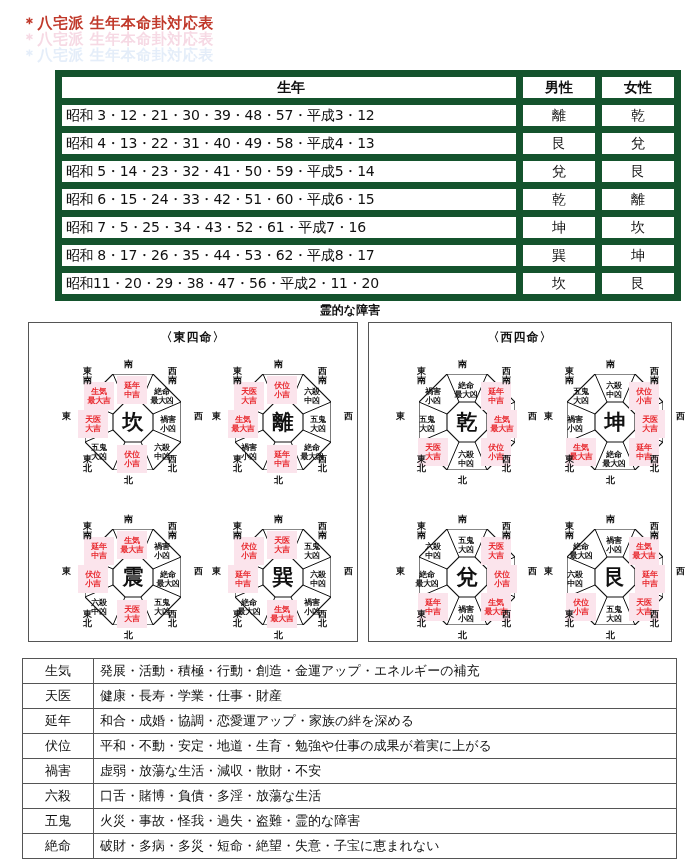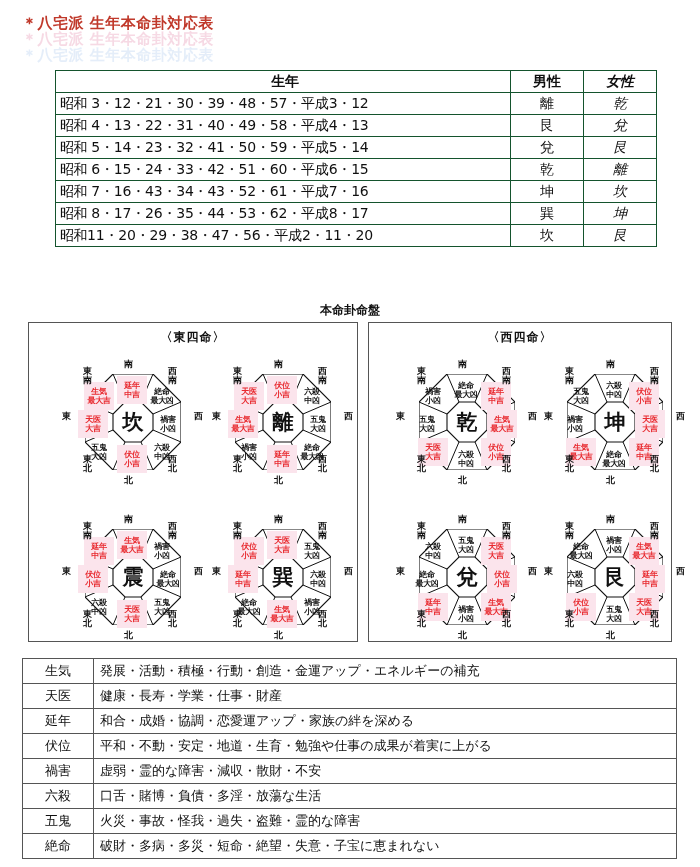--- a/index.html
+++ b/index.html
@@ -41,7 +41,7 @@
     font-size:14px;
   }
   #year-table th,#year-table td{
-    border:1px solid #14532d;
+    border:7px solid #14532d;
     padding:0;
     height:21px;line-height:21px;
     font-weight:normal;

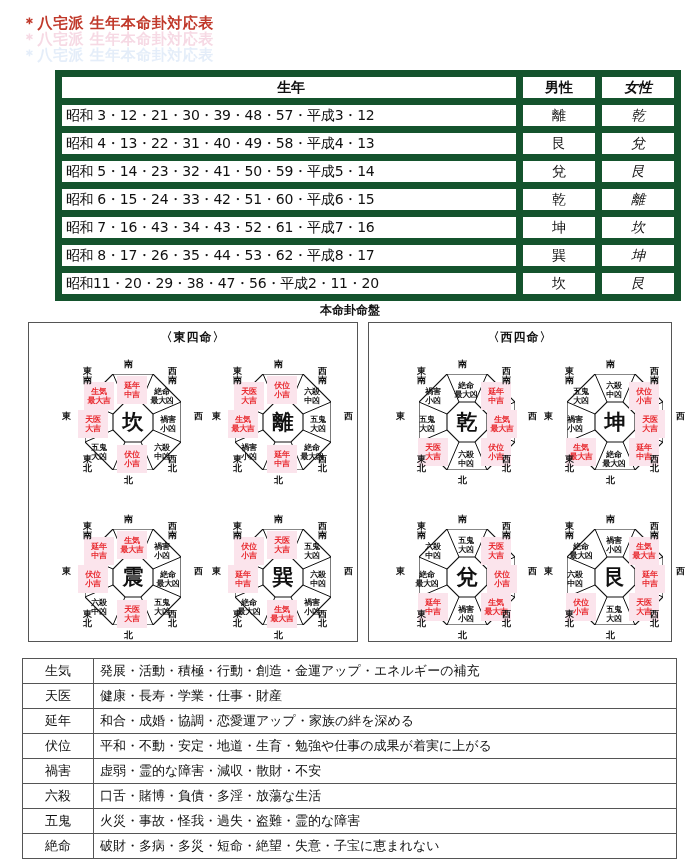--- a/index.html
+++ b/index.html
@@ -49,7 +49,7 @@
   #year-table th{font-weight:bold;text-align:center;}
   .c-years{width:450px;text-align:left;padding-left:4px !important;white-space:nowrap;letter-spacing:-0.2px;}
   .c-ms{width:72px;text-align:center;margin-top:27px;}
-  .c-fs{width:72px;text-align:center;font-style:italic;}
+  .c-fs{width:72px;text-align:center;}
   .era{letter-spacing:-0.5px;}
 
   

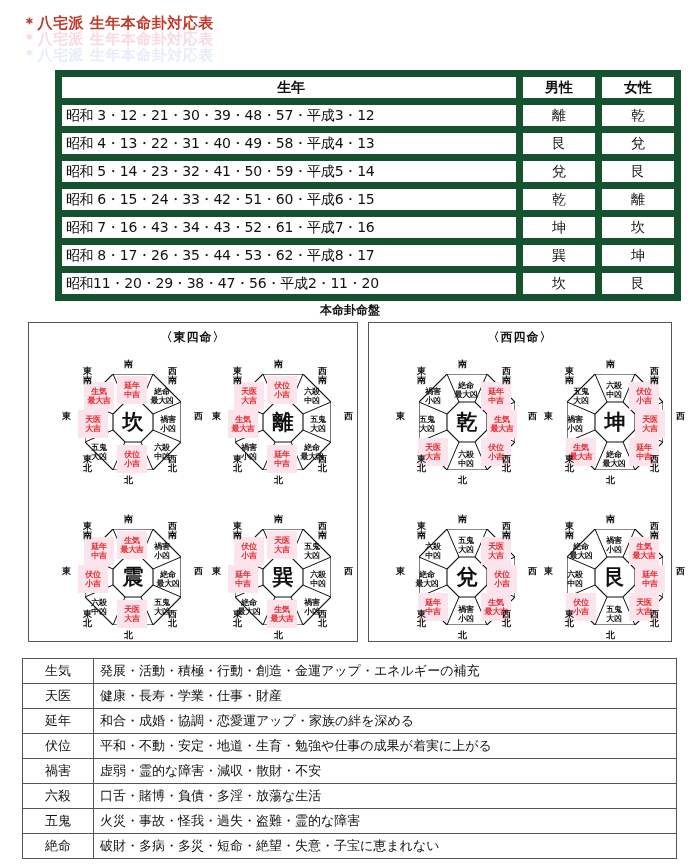--- a/index.html
+++ b/index.html
@@ -156,7 +156,7 @@
         <td class="c-fs">離</td>
       </tr>
       <tr>
-        <td class="c-years"><span class="era">昭和</span><span> 7・16・43・34・43・52・61・平成7・16</span></td>
+        <td class="c-years"><span class="era">昭和</span><span> 7・5・25・34・43・52・61・平成7・16</span></td>
         <td class="c-ms">坤</td>
         <td class="c-fs">坎</td>
       </tr>

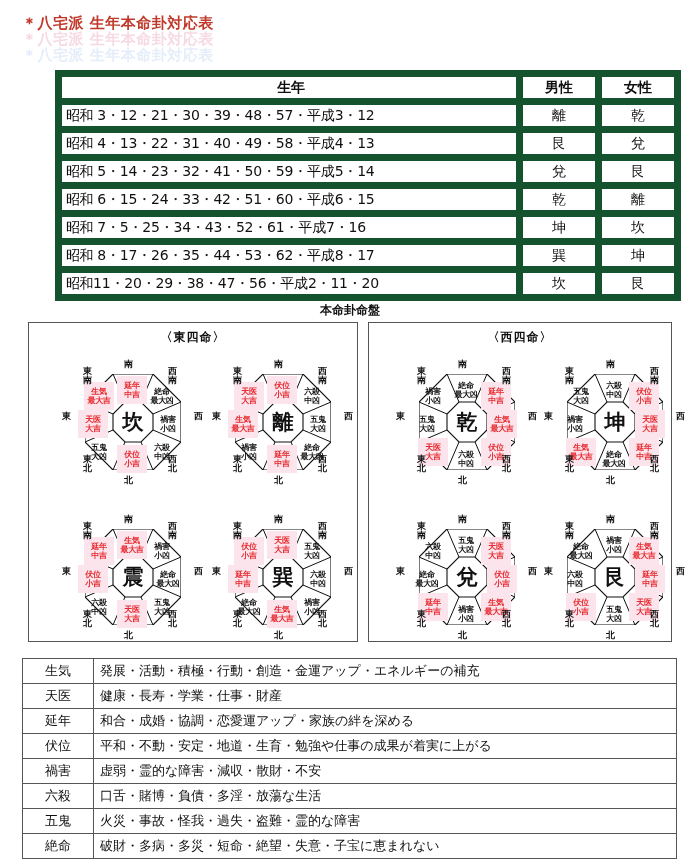--- a/index.html
+++ b/index.html
@@ -173,7 +173,7 @@
     </tbody>
 </table>
 
-<div id="chart-title">本命卦命盤</div>
+<div id="chart-title">霊的な障害</div>
 
 <div class="group-box" id="group-east">
   <div class="group-label">〈東四命〉</div>

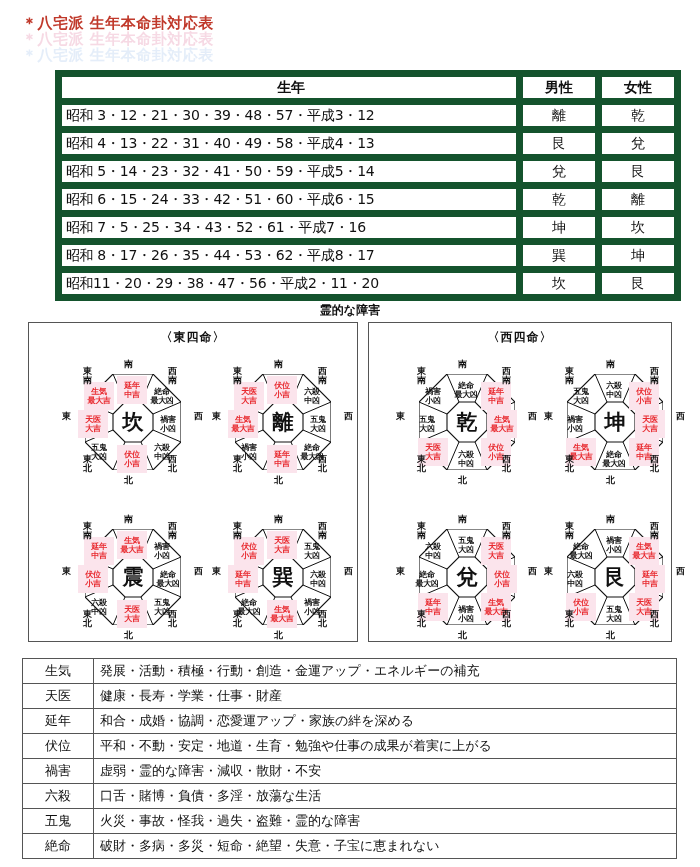--- a/index.html
+++ b/index.html
@@ -757,7 +757,7 @@
       </tr>
       <tr>
         <td class="lg-key">禍害</td>
-        <td class="lg-val">虚弱・霊的な障害・減収・散財・不安</td>
+        <td class="lg-val">虚弱・放蕩な生活・減収・散財・不安</td>
       </tr>
       <tr>
         <td class="lg-key">六殺</td>

